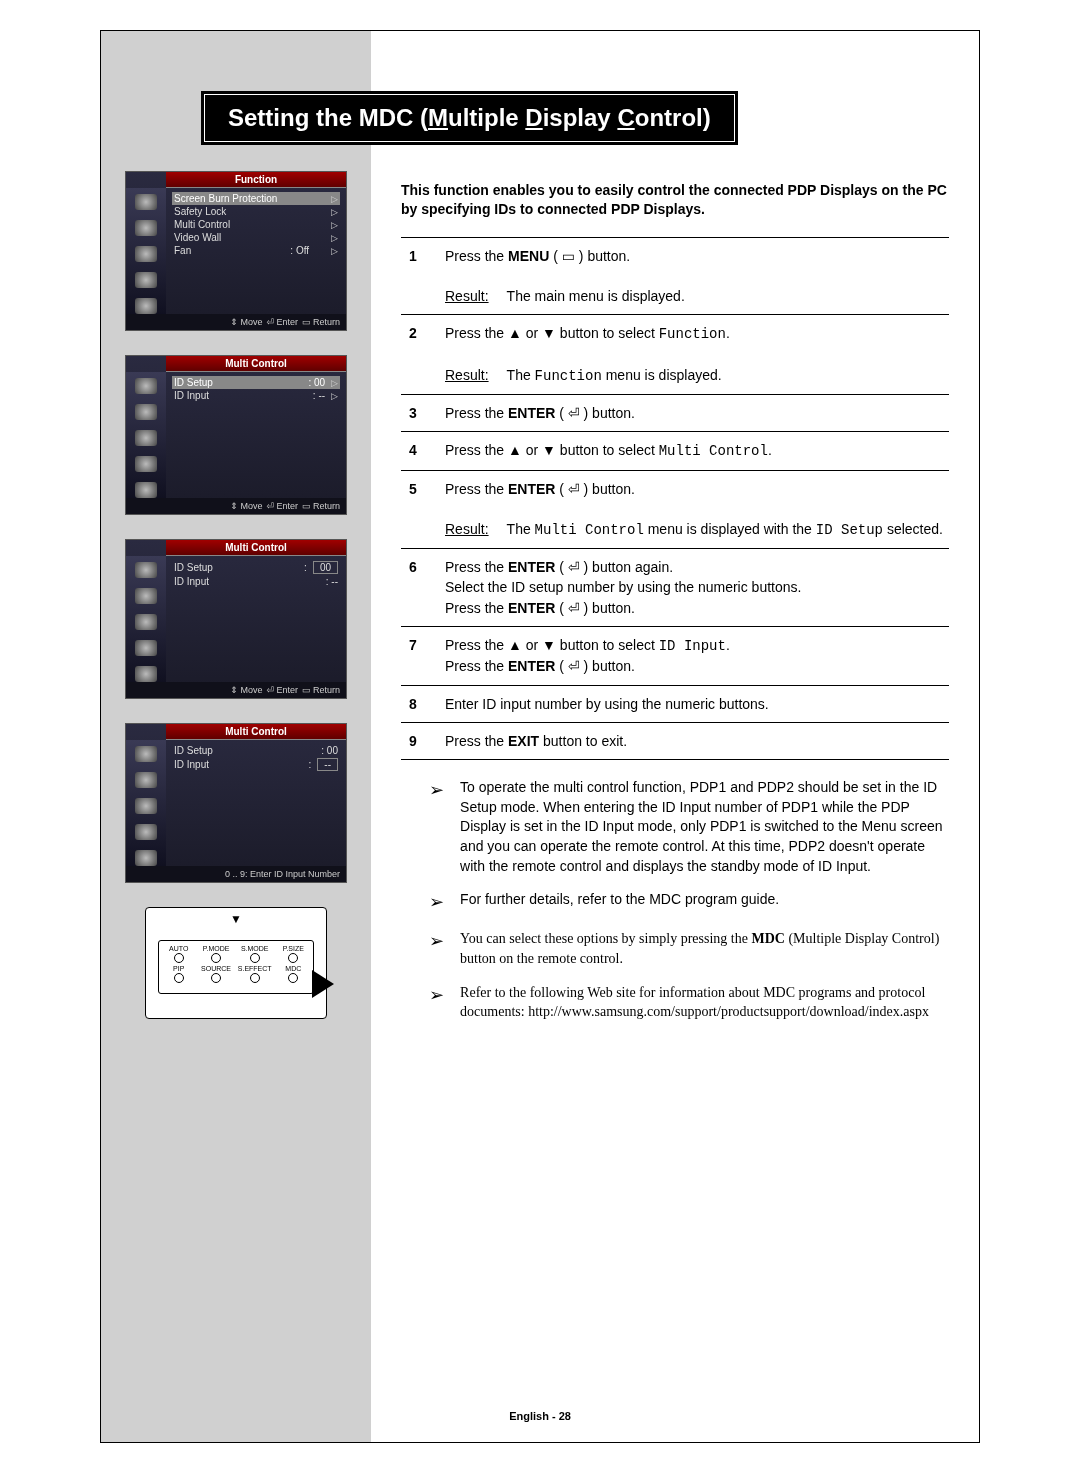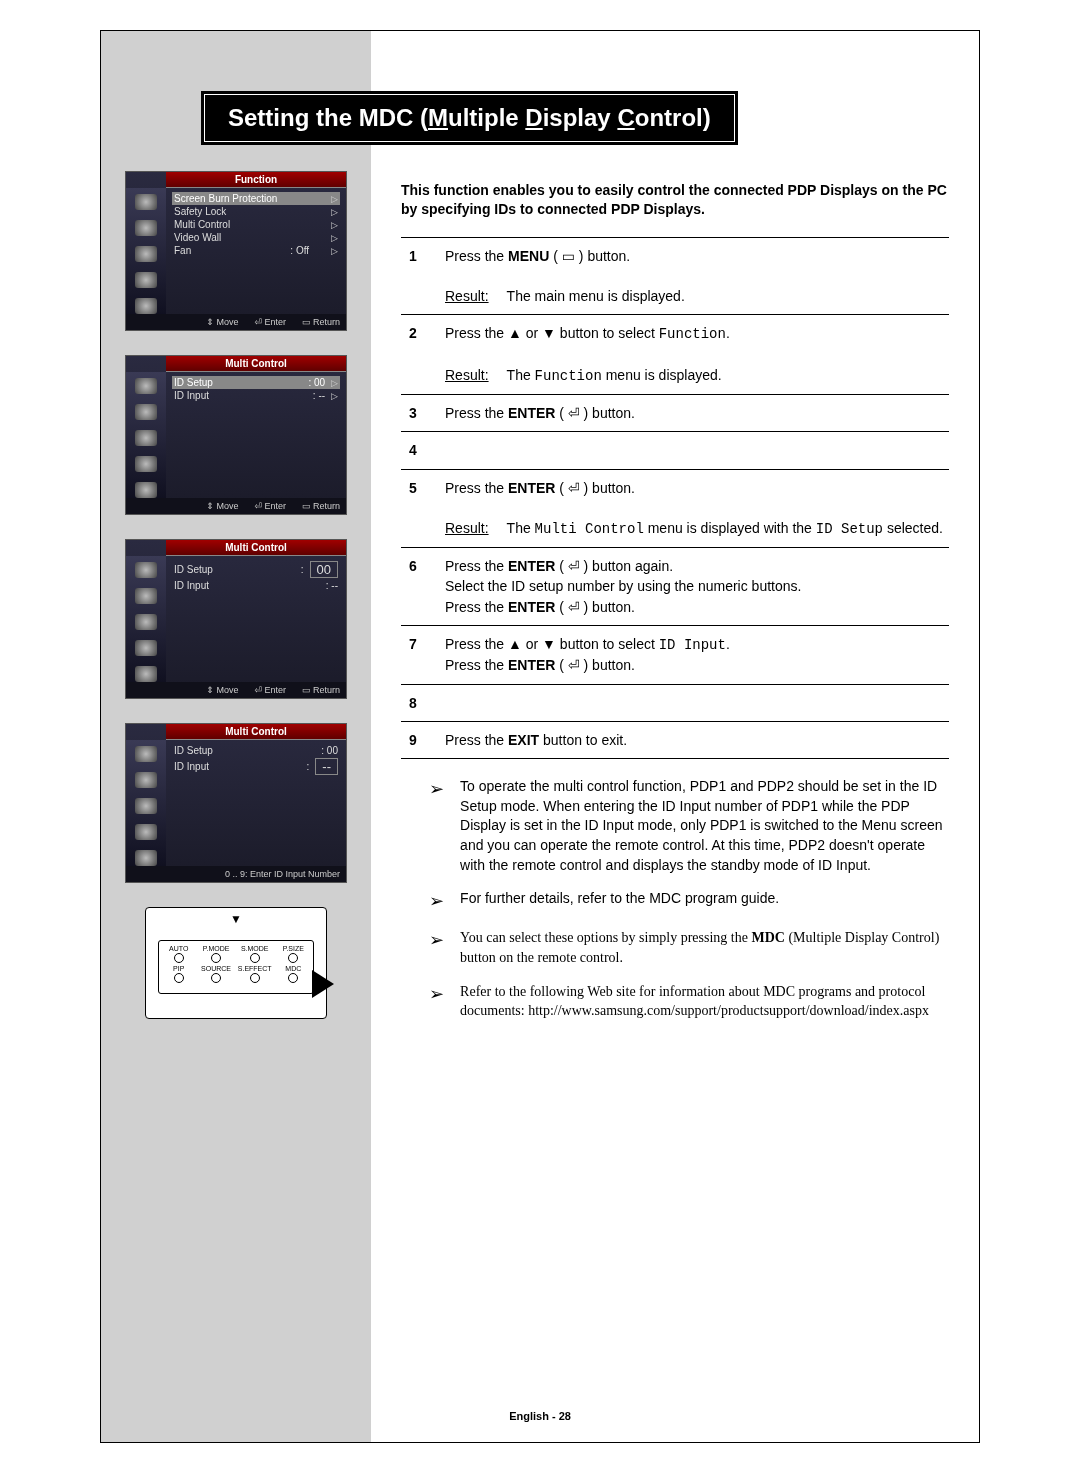--- a/index.html
+++ b/index.html
@@ -128,7 +128,7 @@
     padding: 3px 6px;
     text-align: right;
     display: flex;
-    gap: 16px;
+    gap: 4px;
     justify-content: flex-end;
   }
   .osd-footer-alt {

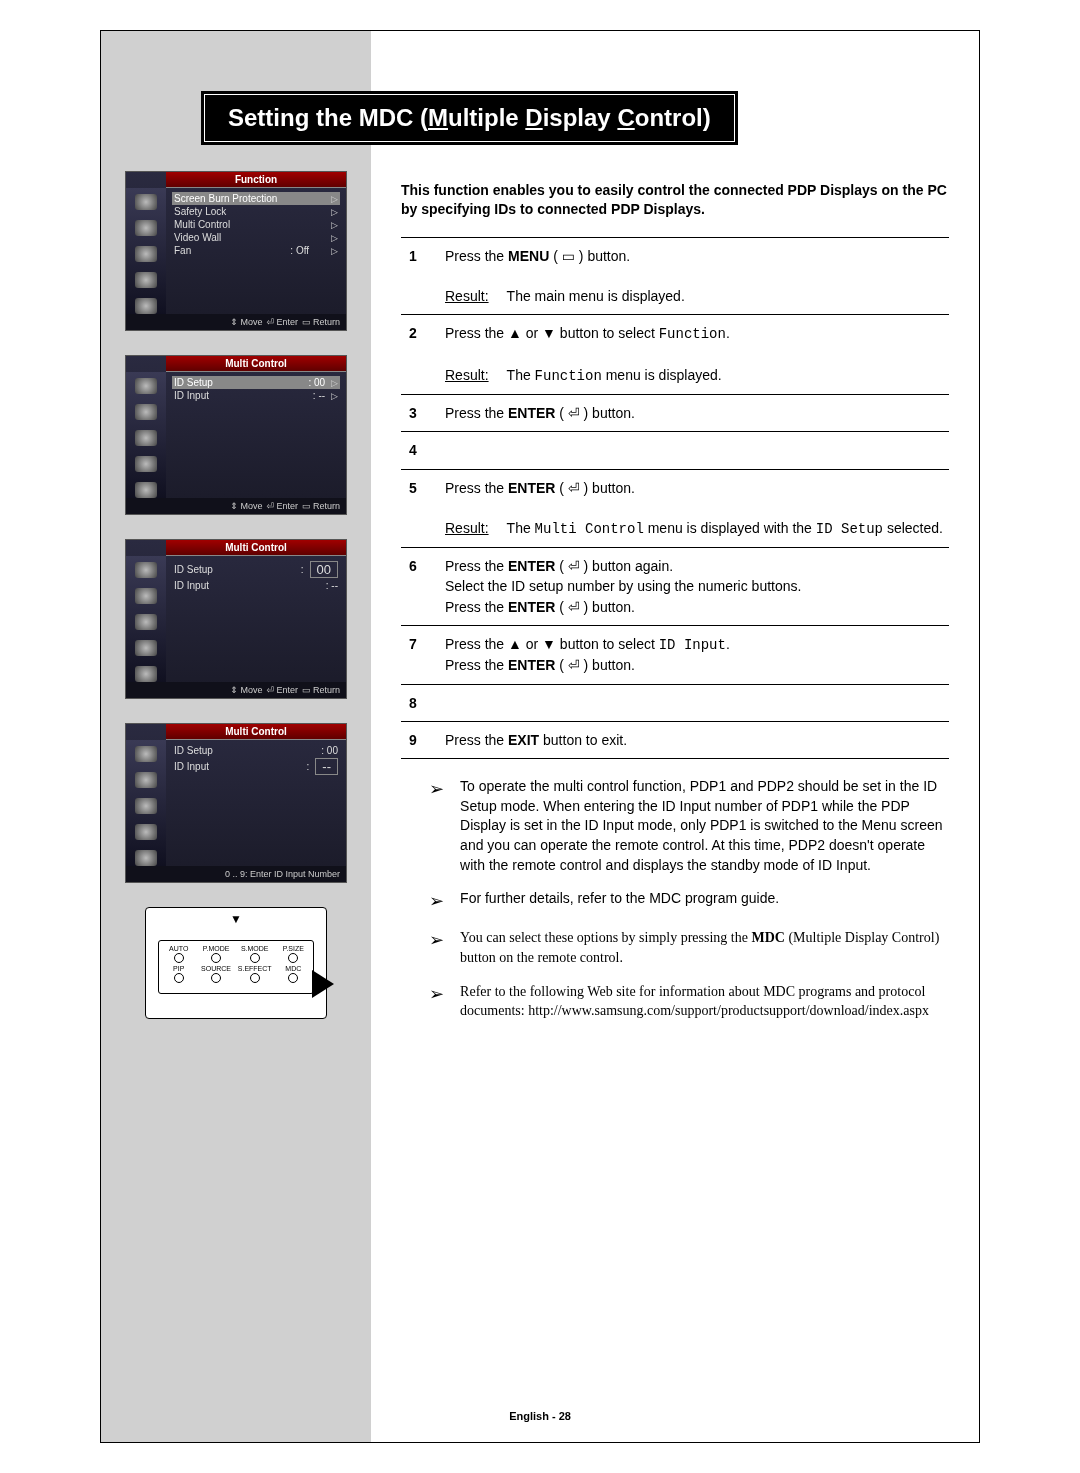--- a/index.html
+++ b/index.html
@@ -486,6 +486,9 @@
           </div>
           <div class="step">
             <div class="num">4</div>
+            <div class="body">
+              <div>Press the ▲ or ▼ button to select <span class="mono">Multi Control</span>.</div>
+            </div>
           </div>
           <div class="step">
             <div class="num">5</div>

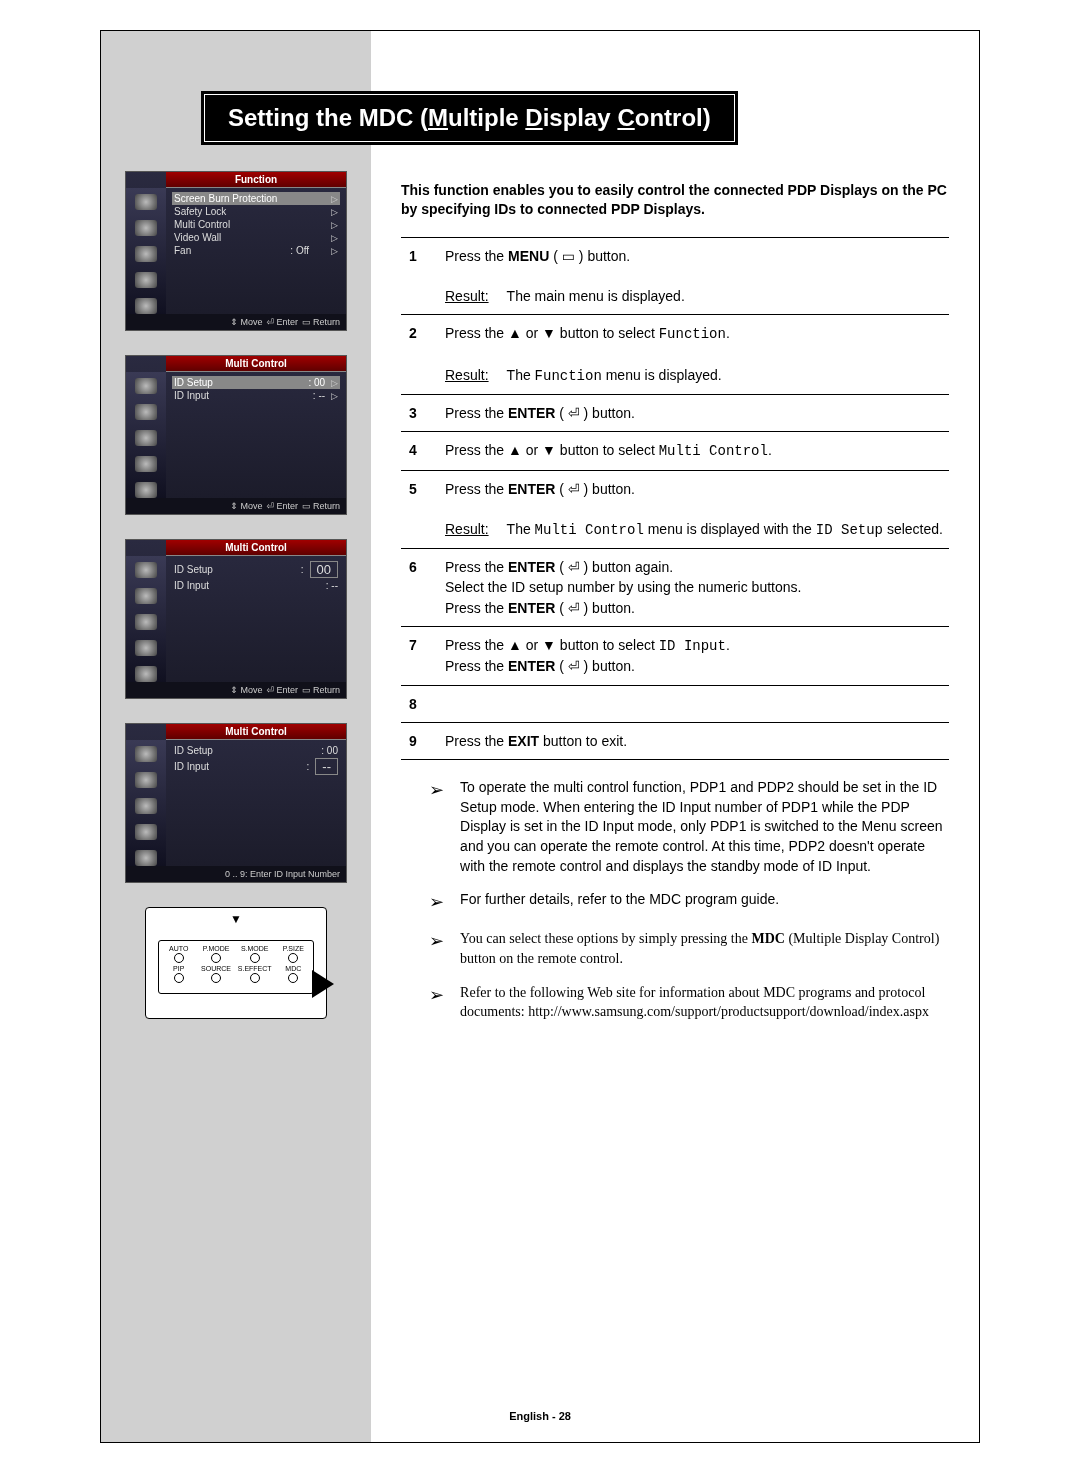--- a/index.html
+++ b/index.html
@@ -119,7 +119,7 @@
   .osd-row .valbox {
     border: 1px solid #888;
     padding: 0 6px;
-    font-size: 13px;
+    font-size: 10px;
   }
   .osd-footer {
     background: #10101a;

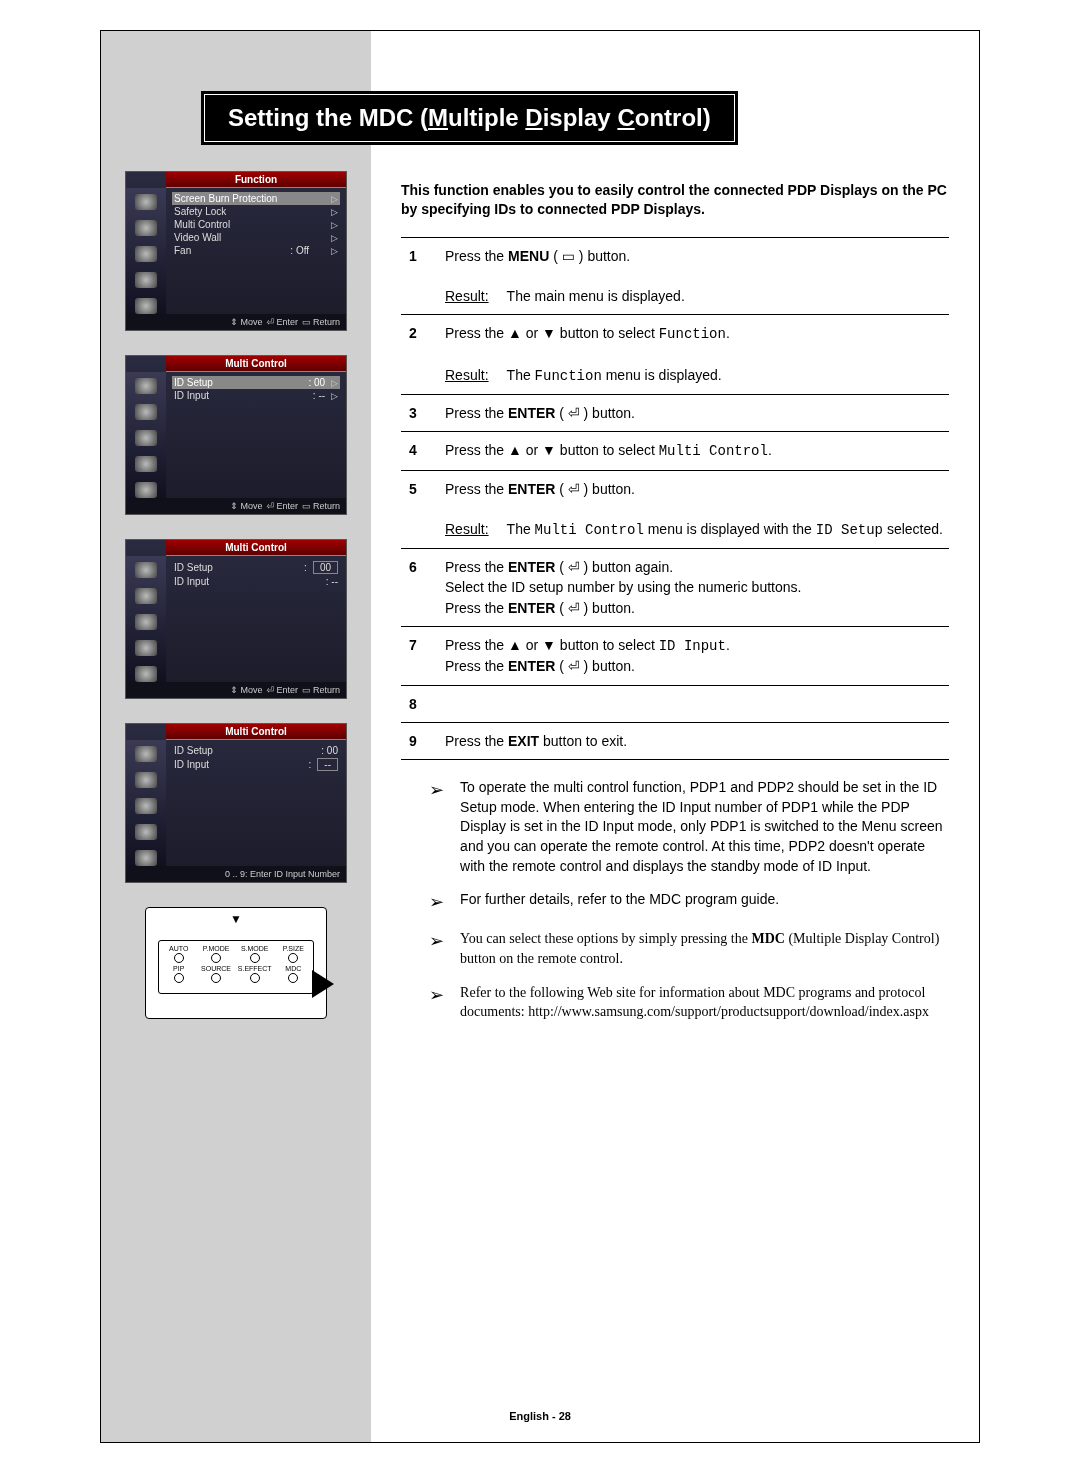--- a/index.html
+++ b/index.html
@@ -514,6 +514,9 @@
           </div>
           <div class="step">
             <div class="num">8</div>
+            <div class="body">
+              <div>Enter ID input number by using the numeric buttons.</div>
+            </div>
           </div>
           <div class="step">
             <div class="num">9</div>

